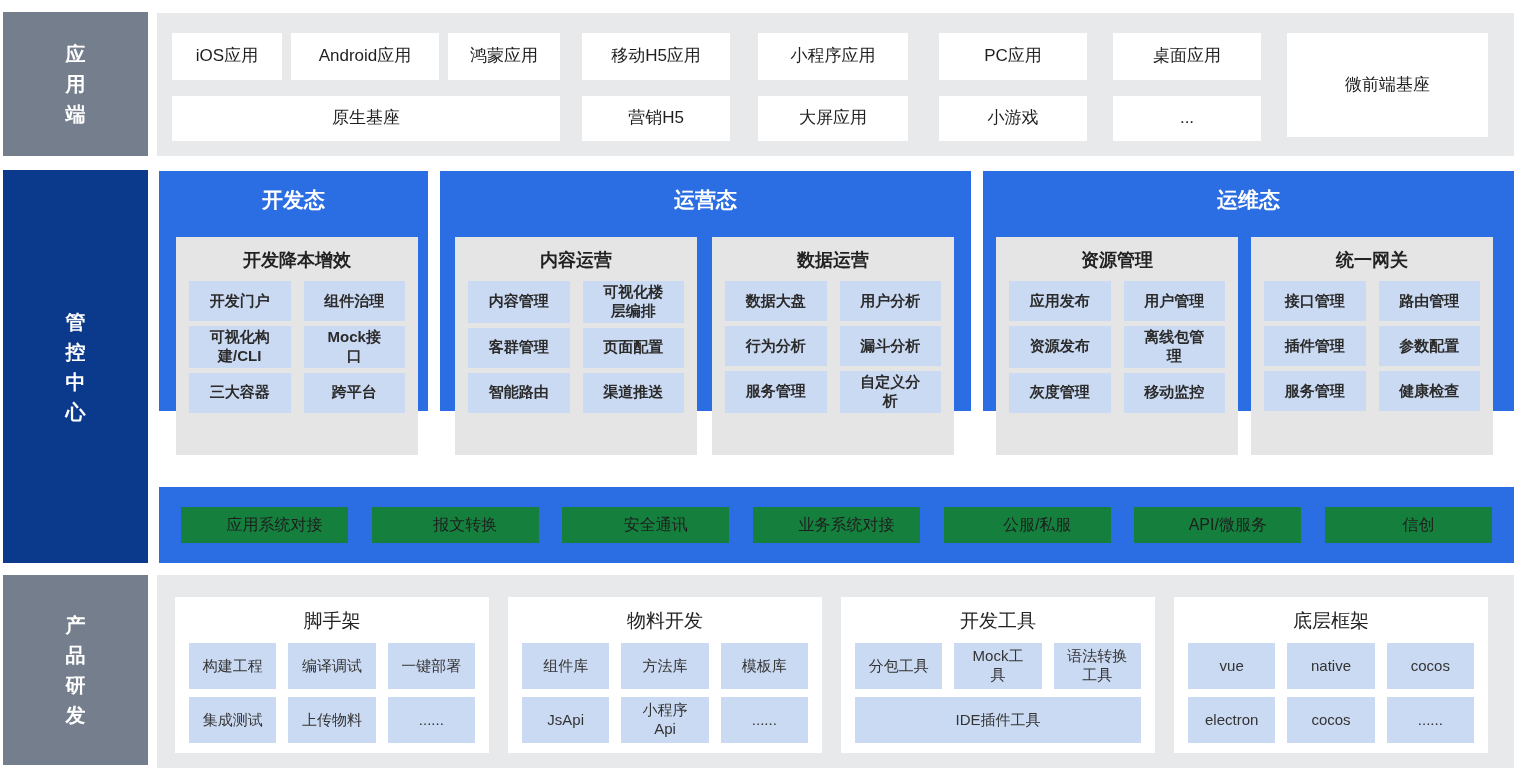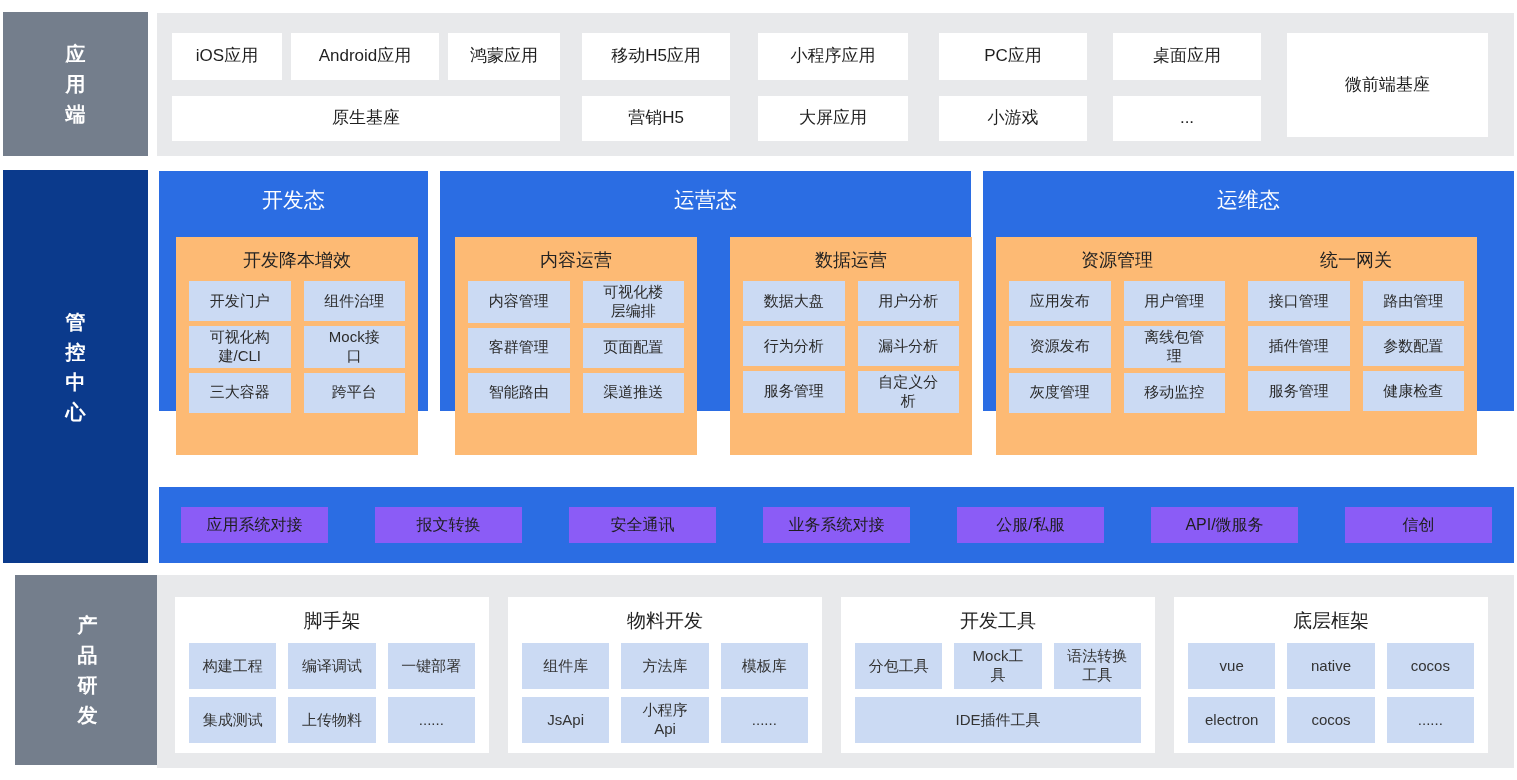--- a/index.html
+++ b/index.html
@@ -32,7 +32,7 @@
 
   
   .blue-box{
-    position:absolute;top:171px;height:240px;background:#2B6DE3;
+    position:absolute;top:171px;height:240px;background:#2B6DE3;font-weight:bold;
   }
   .blue-title{
     color:#ffffff;font-size:21px;text-align:center;margin-top:15px;

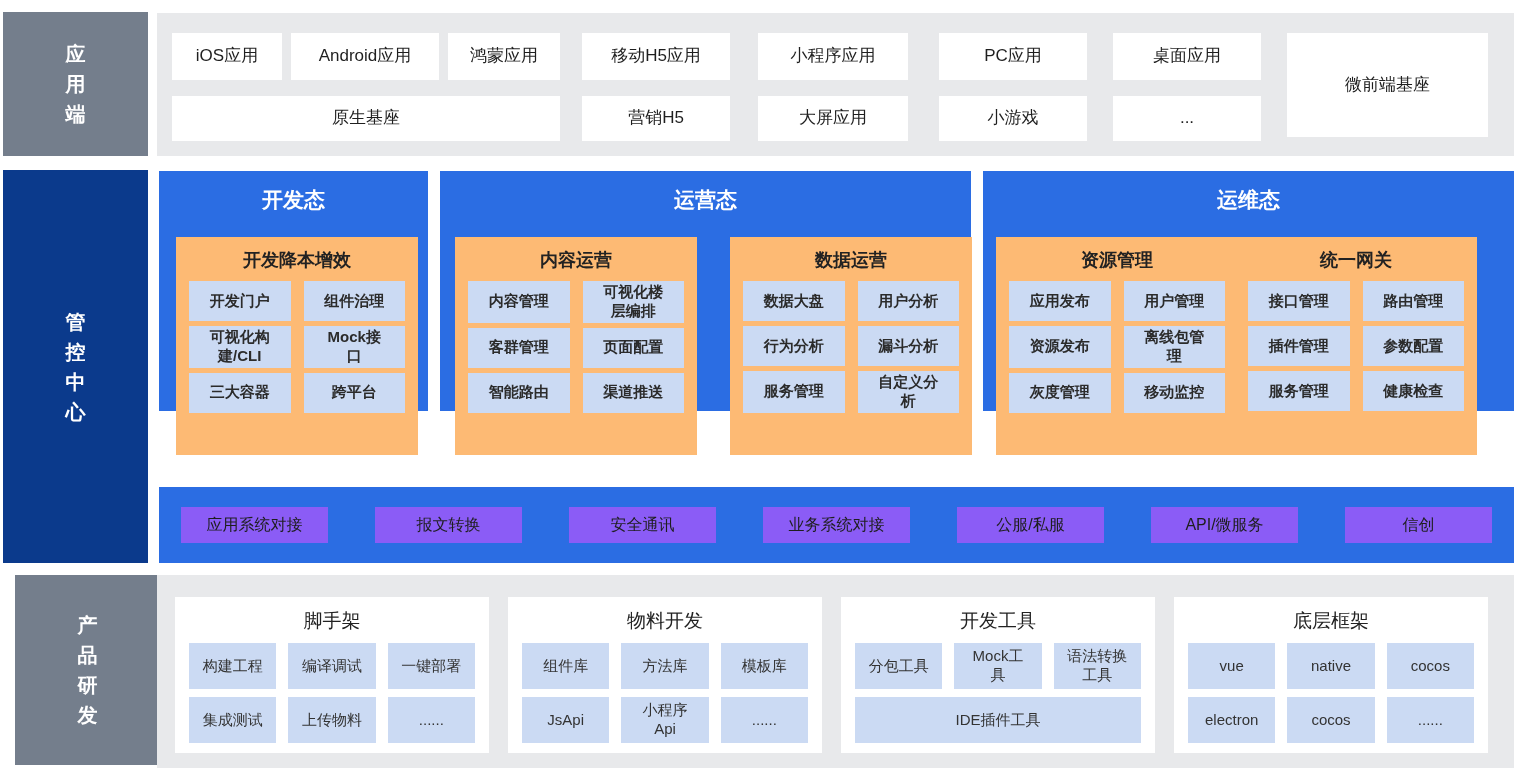--- a/index.html
+++ b/index.html
@@ -38,7 +38,7 @@
     color:#ffffff;font-size:21px;text-align:center;margin-top:15px;
   }
   .wcard{
-    position:absolute;background:#fdba74;height:218px;top:66px;
+    position:absolute;background:#e5e5e5;height:218px;top:66px;
     box-sizing:border-box;
   }
   .card-title{

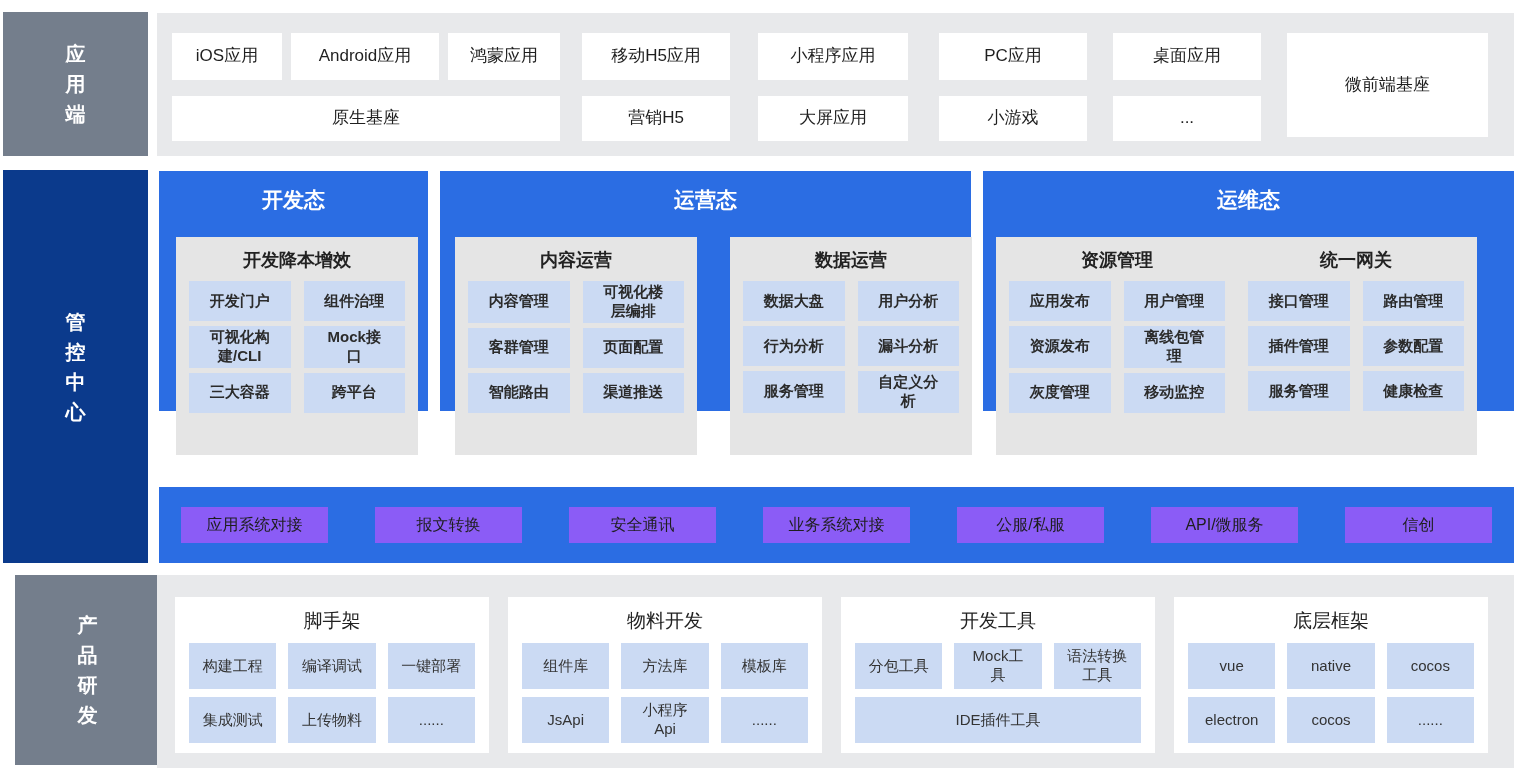--- a/index.html
+++ b/index.html
@@ -152,7 +152,7 @@
       <div class="chip">渠道推送</div>
     </div>
   </div>
-  <div class="wcard" style="left:290px;width:242px">
+  <div class="wcard" style="left:272px;width:242px">
     <div class="card-title">数据运营</div>
     <div class="chips">
       <div class="chip">数据大盘</div>

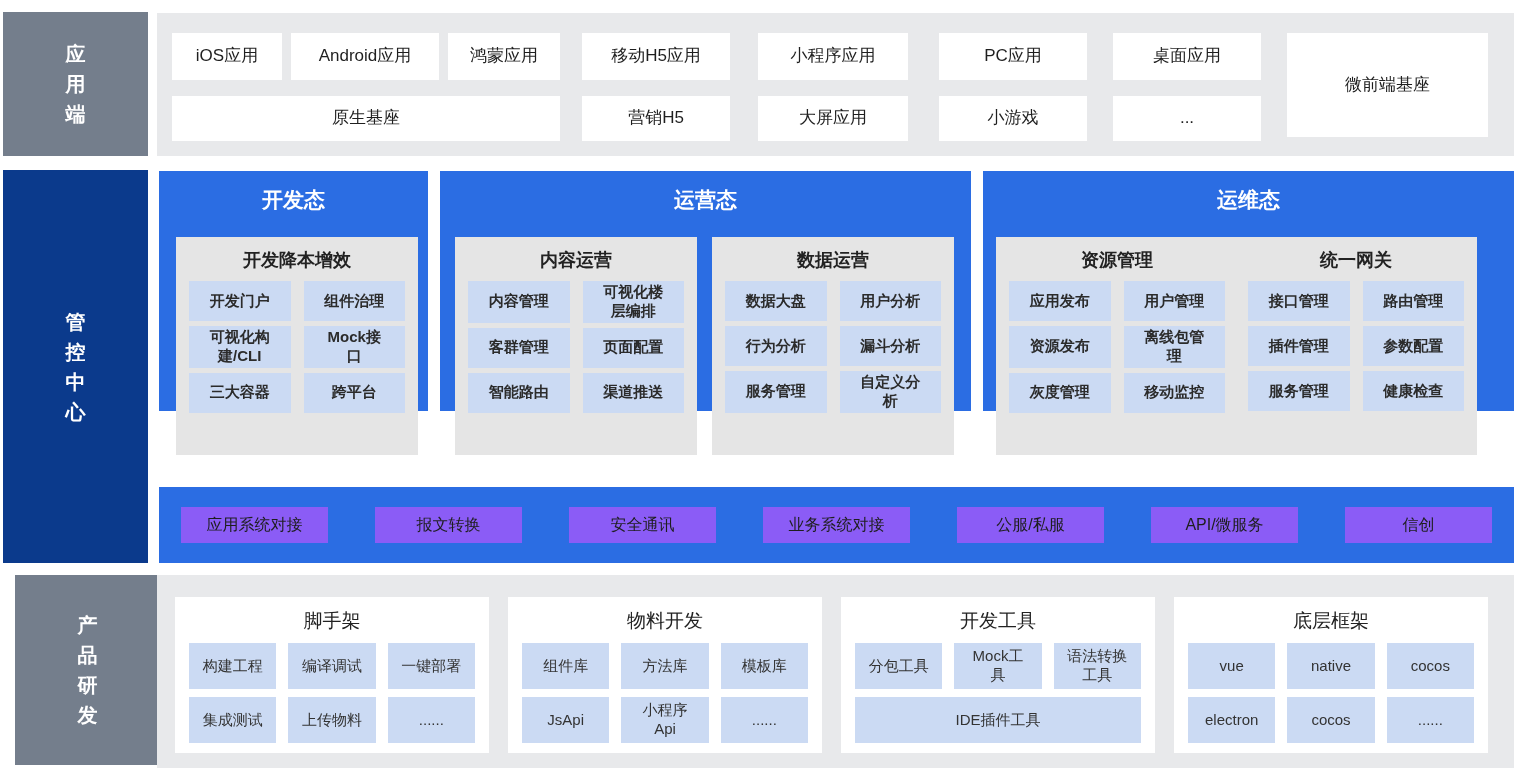--- a/index.html
+++ b/index.html
@@ -180,7 +180,7 @@
       <div class="chip">移动监控</div>
     </div>
   </div>
-  <div class="wcard" style="left:252px;width:242px">
+  <div class="wcard" style="left:268px;width:242px">
     <div class="card-title">统一网关</div>
     <div class="chips">
       <div class="chip">接口管理</div>

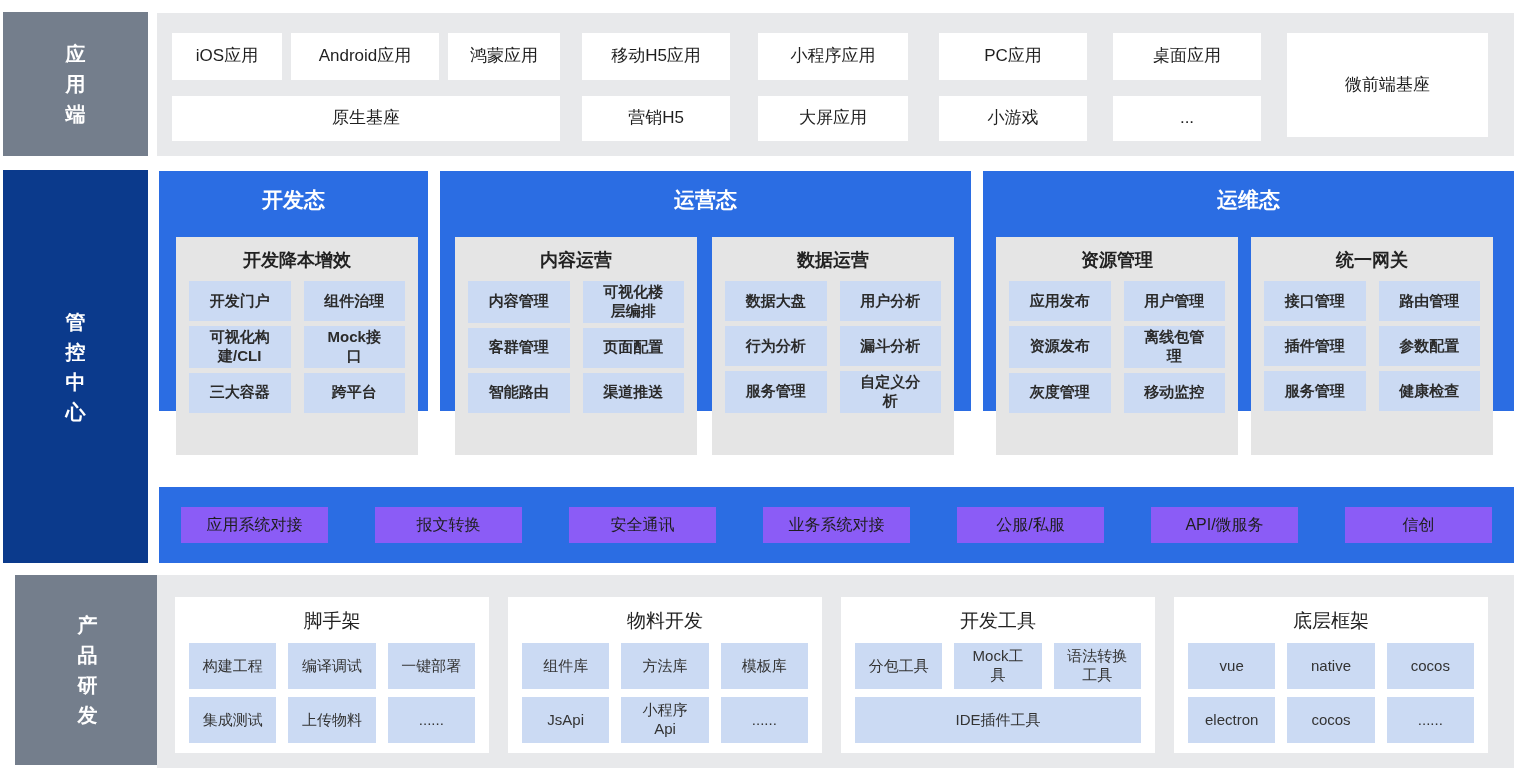--- a/index.html
+++ b/index.html
@@ -62,9 +62,9 @@
     padding:0 22px;
   }
   .int-box{
-    width:147px;height:36px;background:#8b5cf6;
-    display:flex;align-items:center;justify-content:center;
-    font-size:16px;color:#1e1e1e;
+    width:147px;height:36px;background:#15803d;
+    display:flex;align-items:center;justify-content:center;
+    font-size:16px;color:#1e1e1e;padding-left:20px;
   }
 
   

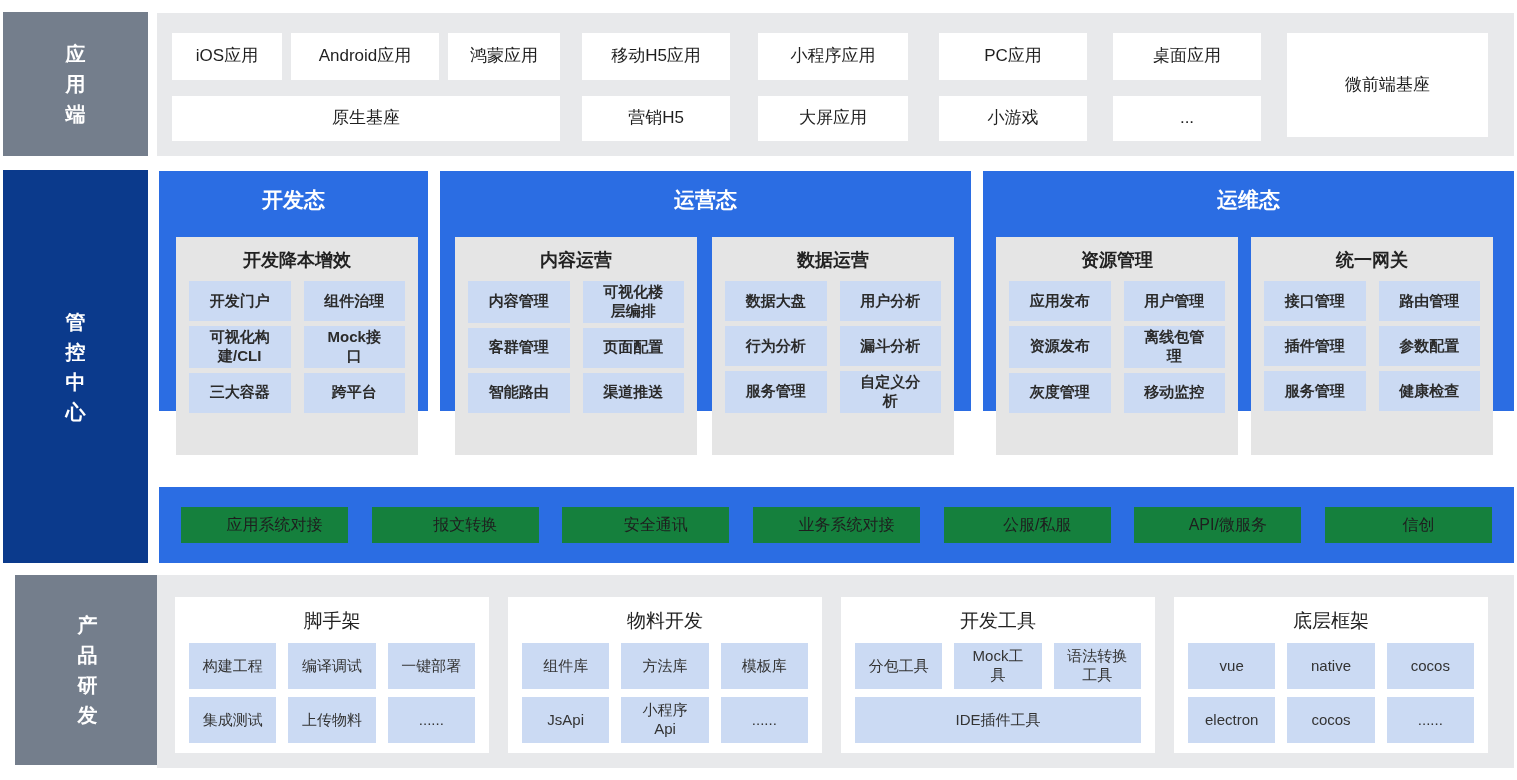--- a/index.html
+++ b/index.html
@@ -16,7 +16,7 @@
   }
   .side-app{top:12px;height:144px;background:#747E8C;}
   .side-control{top:170px;height:393px;background:#0B3A8C;}
-  .side-product{top:575px;height:190px;background:#747E8C;margin-left:12px;}
+  .side-product{top:575px;height:190px;background:#747E8C;}
   .vtext{width:1.2em;line-height:1.5;text-align:center;word-break:break-all;}
 
   

